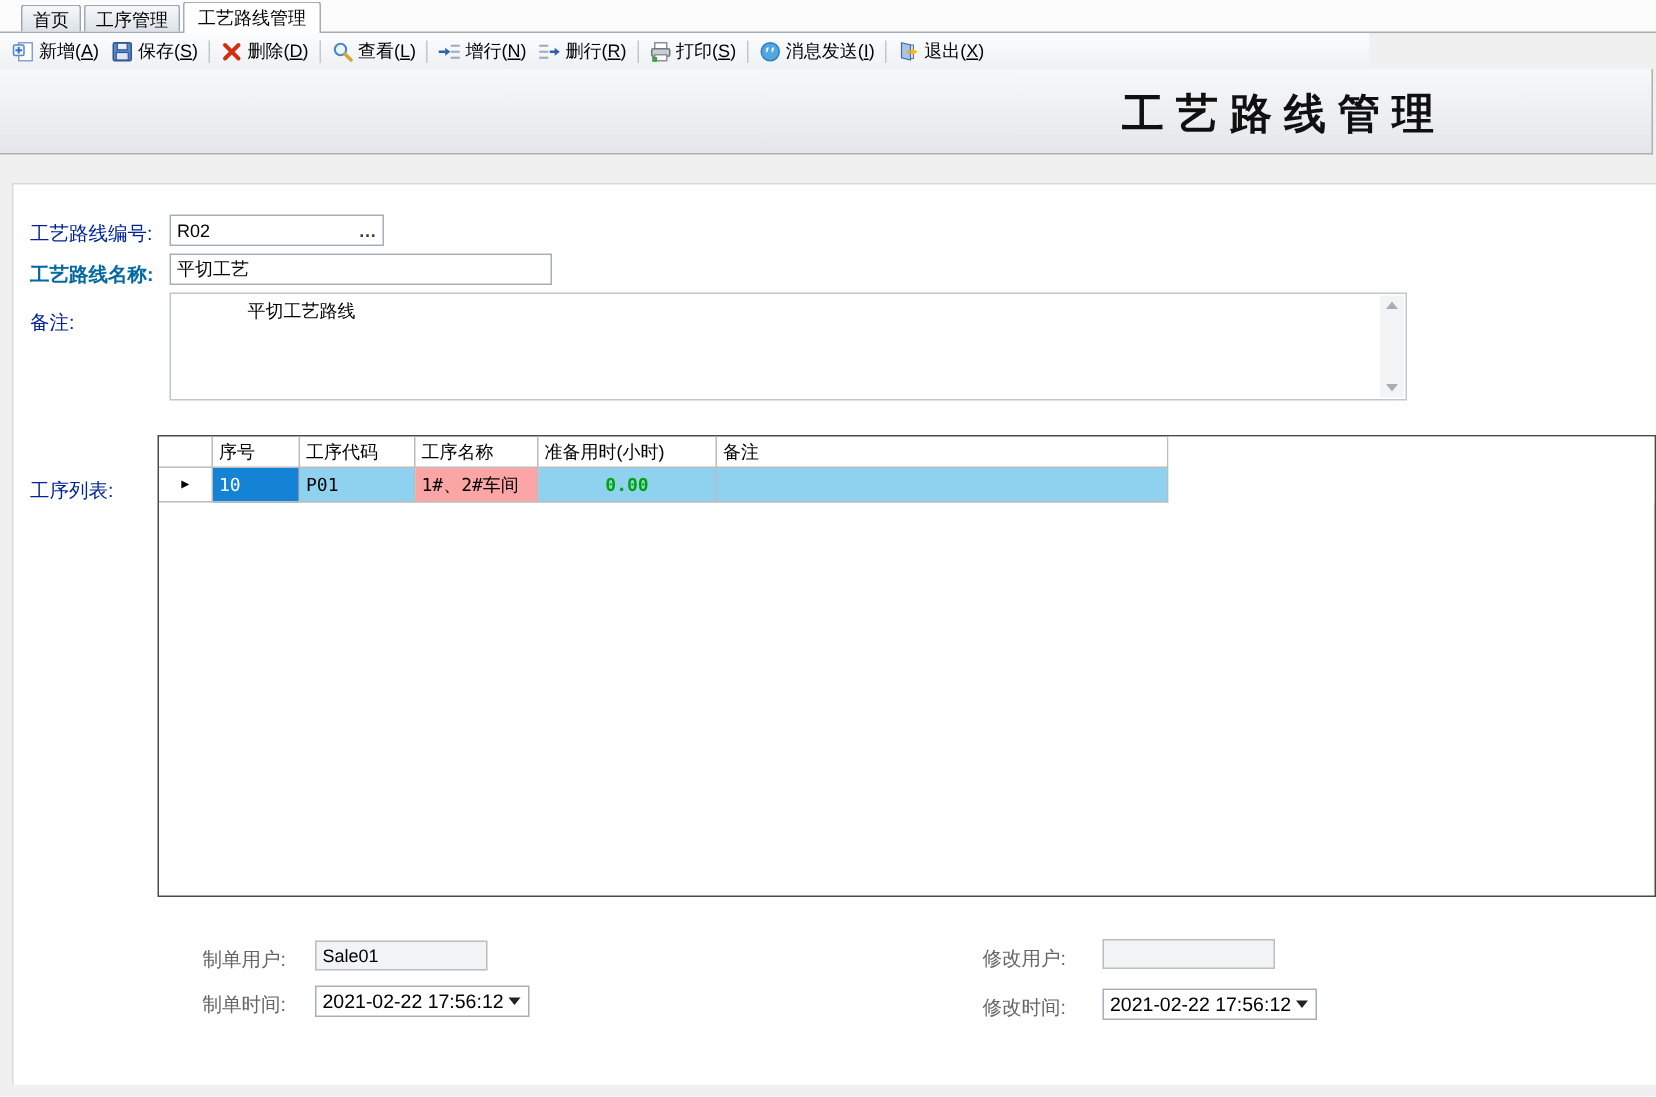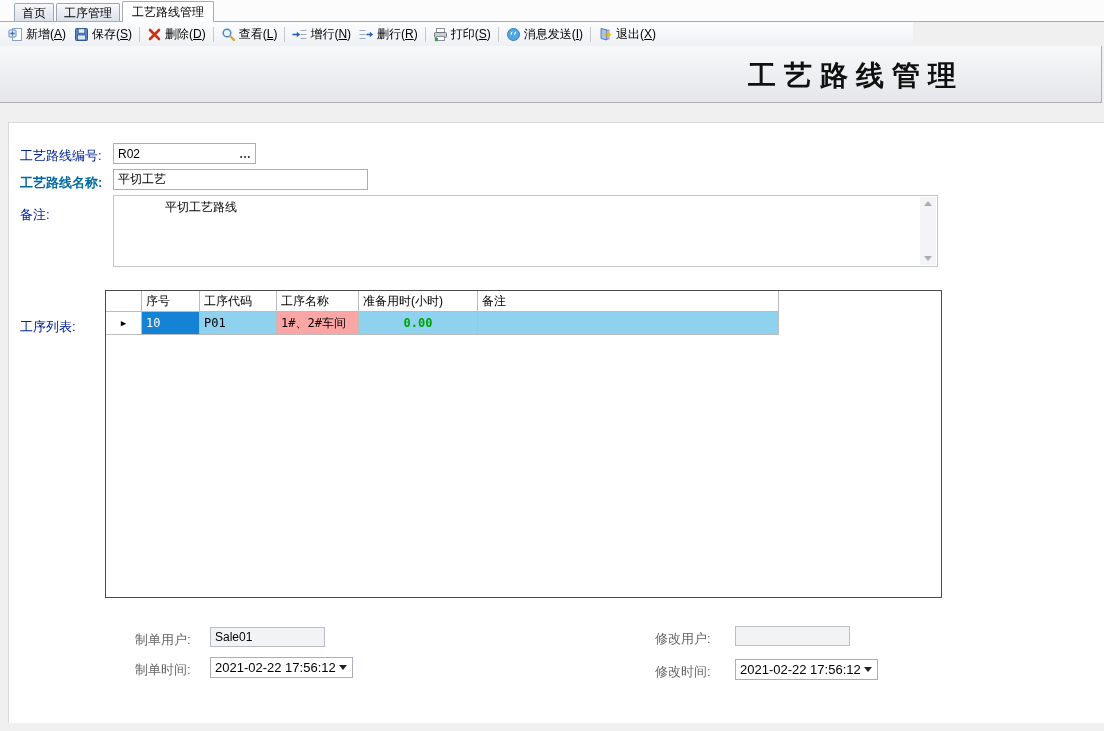--- a/index.html
+++ b/index.html
@@ -78,7 +78,7 @@
 
   
   #grid{
-    position:absolute;left:105px;top:290px;width:837px;height:308px;box-sizing:border-box;
+    position:absolute;left:105px;top:290px;width:999px;height:308px;box-sizing:border-box;
     border:1px solid #4A4A4A;background:#fff;overflow:hidden;
   }
   .grow{display:flex;height:23px;}

